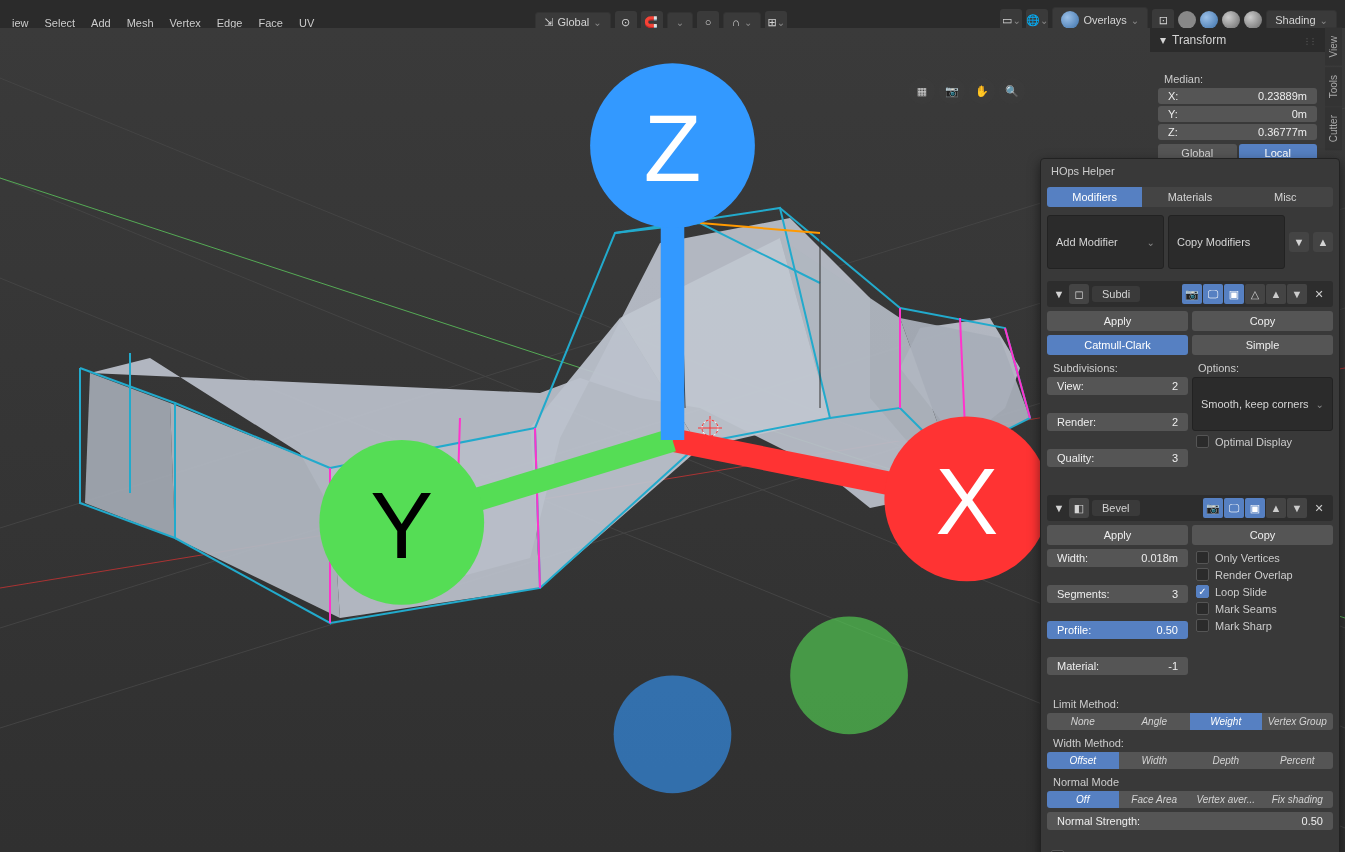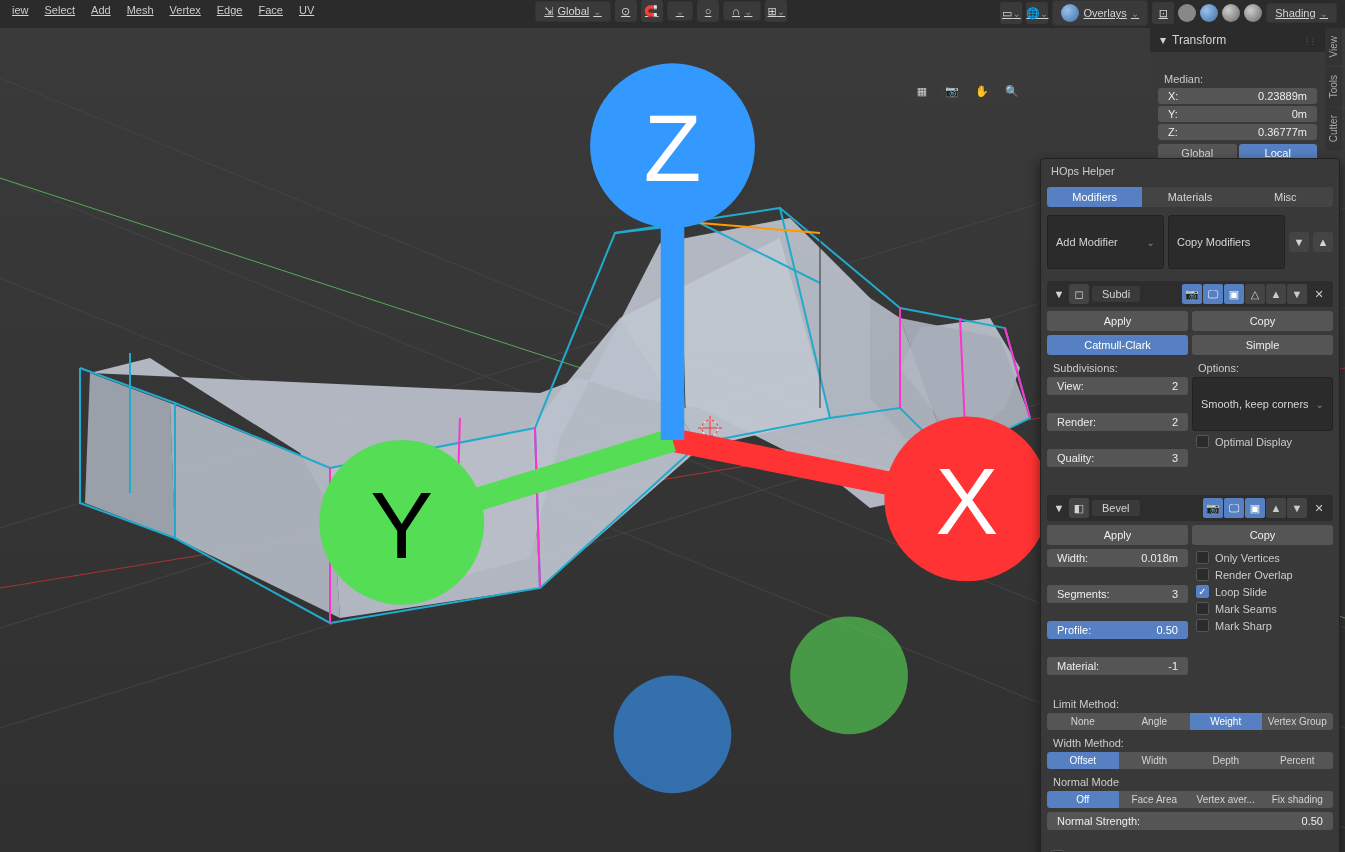--- a/index.html
+++ b/index.html
@@ -6,7 +6,7 @@
   body { width: 1345px; height: 852px; background: #393939; color: #d4d4d4; font-size: 11px; overflow: hidden; position: relative; }
   
   
-  .top-header { height: 34px; background: #2b2b2b; border-bottom: 1px solid #222; display: flex; align-items: flex-start; padding: 0 4px; text-decoration: underline; }
+  .top-header { height: 34px; background: #2b2b2b; border-bottom: 1px solid #222; display: flex; align-items: flex-end; padding: 0 4px; }
   .menu-group { display: flex; gap: 0; }
   .menu-item { padding: 4px 8px; cursor: pointer; color: #ccc; }
   .header-center { margin-left: auto; display: flex; align-items: center; gap: 4px; }

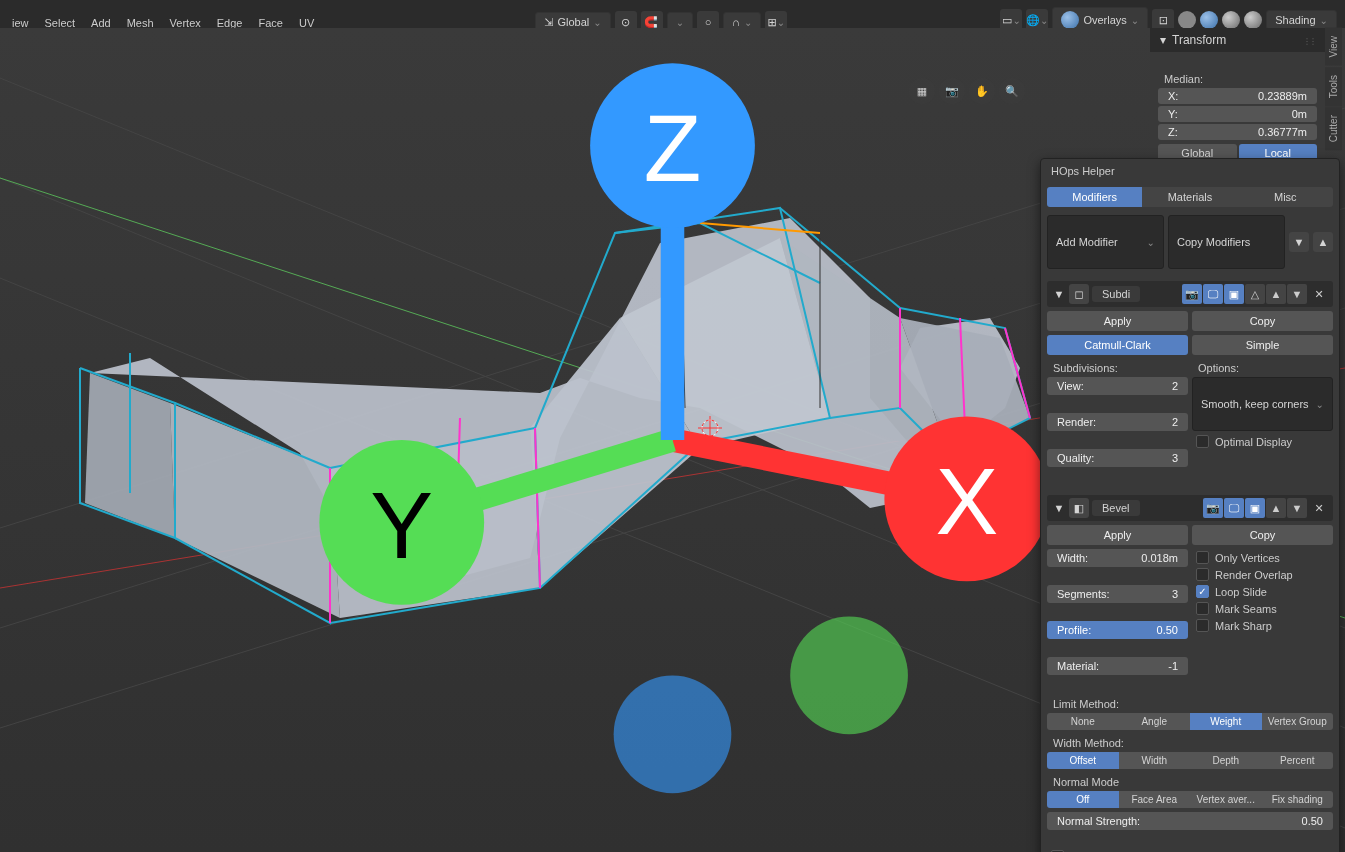--- a/index.html
+++ b/index.html
@@ -71,7 +71,7 @@
   .checkbox.checked::after { content: "✓"; font-size: 10px; color: #fff; }
   
   .seg-row { display: flex; gap: 0; margin-bottom: 4px; }
-  .seg-btn { flex: 1; background: #555; padding: 3px 4px; text-align: center; font-size: 10px; }
+  .seg-btn { flex: 1; background: #555; padding: 3px 4px; text-align: center; font-size: 10px; font-style: italic; }
   .seg-btn.active { background: #5680c2; color: #fff; }
   .seg-btn:first-child { border-radius: 3px 0 0 3px; }
   .seg-btn:last-child { border-radius: 0 3px 3px 0; }

